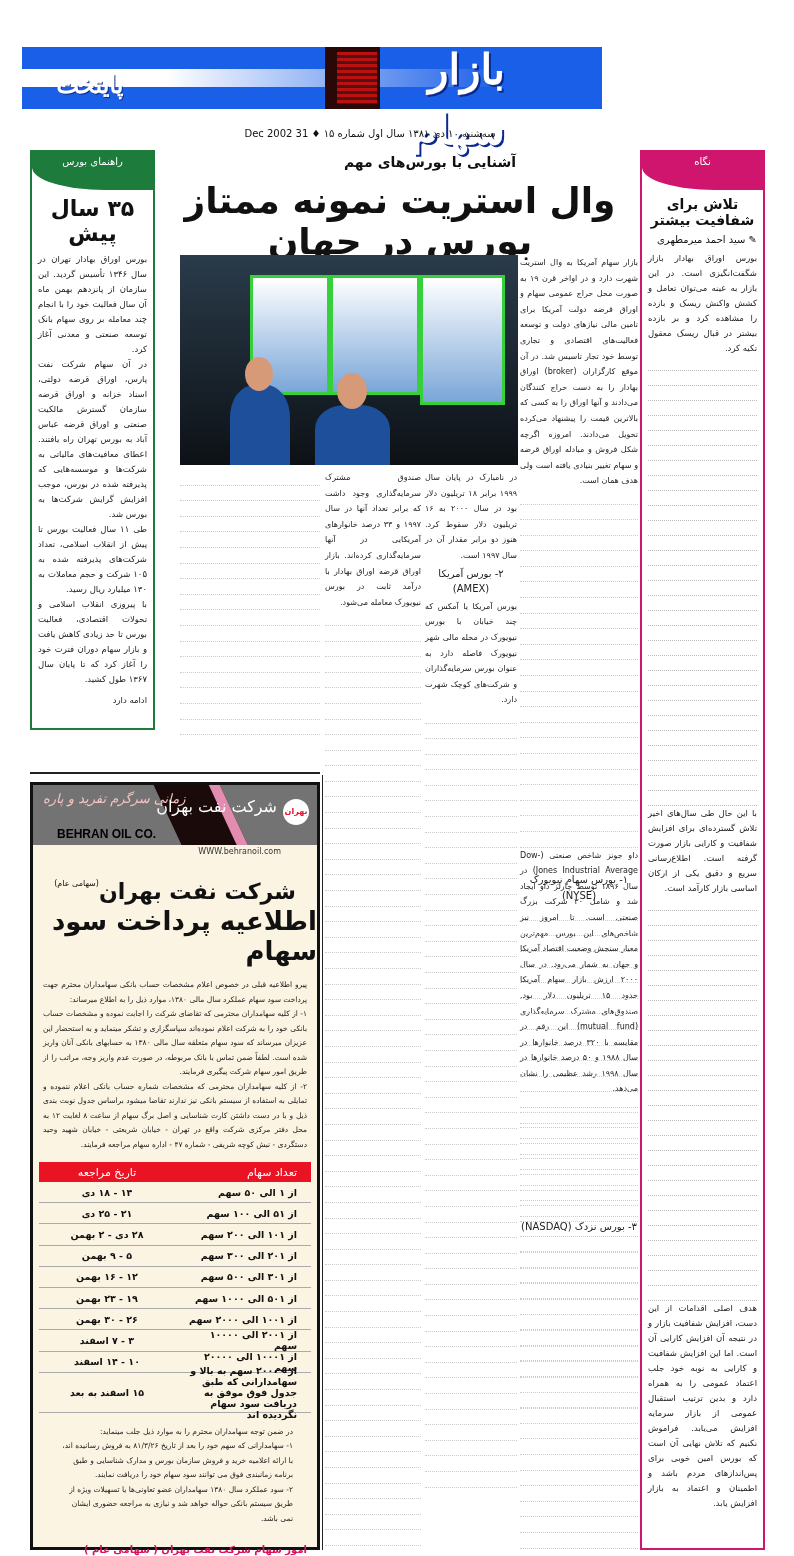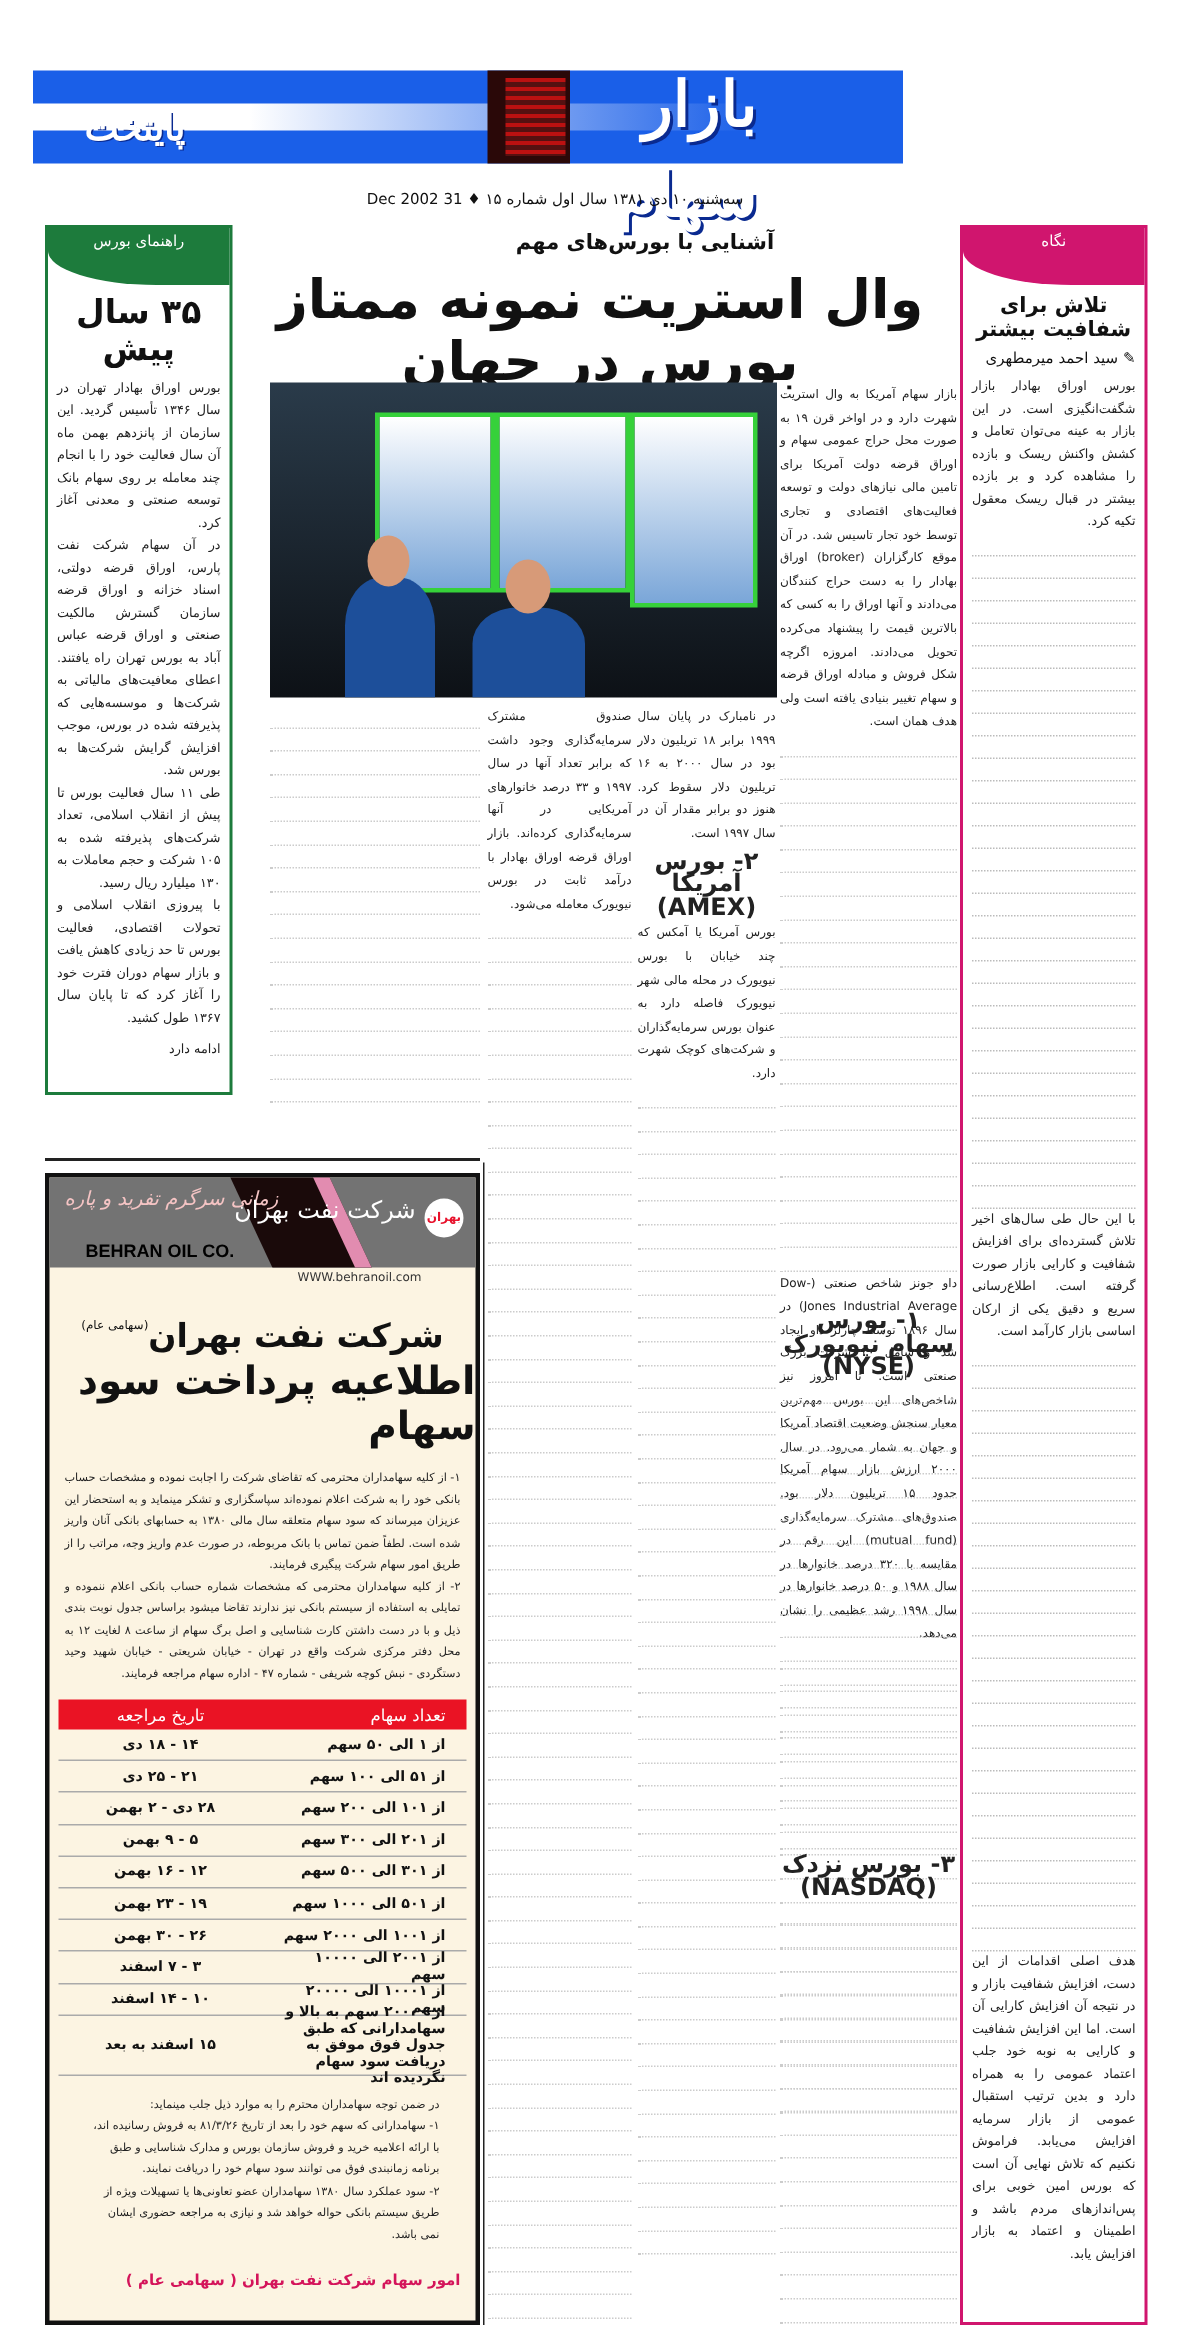--- a/index.html
+++ b/index.html
@@ -38,7 +38,7 @@
   .photo .person { position: absolute; background: #1d4f9a; border-radius: 40% 40% 0 0; }
   .photo .head { position: absolute; background: #d79a78; border-radius: 50%; }
   .col { font-size: 8px; line-height: 15.6px; direction: rtl; text-align: justify; color: #222; }
-  .col .sub { font-weight: bold; font-size: 16px; text-align: center; margin: 2px 0; }
+  .col .sub { font-weight: normal; font-size: 10px; text-align: center; margin: 2px 0; }
   .col-lines div { height: 15.6px; border-bottom: 1px dotted #ccc; }
   .rule { background: #222; }
 

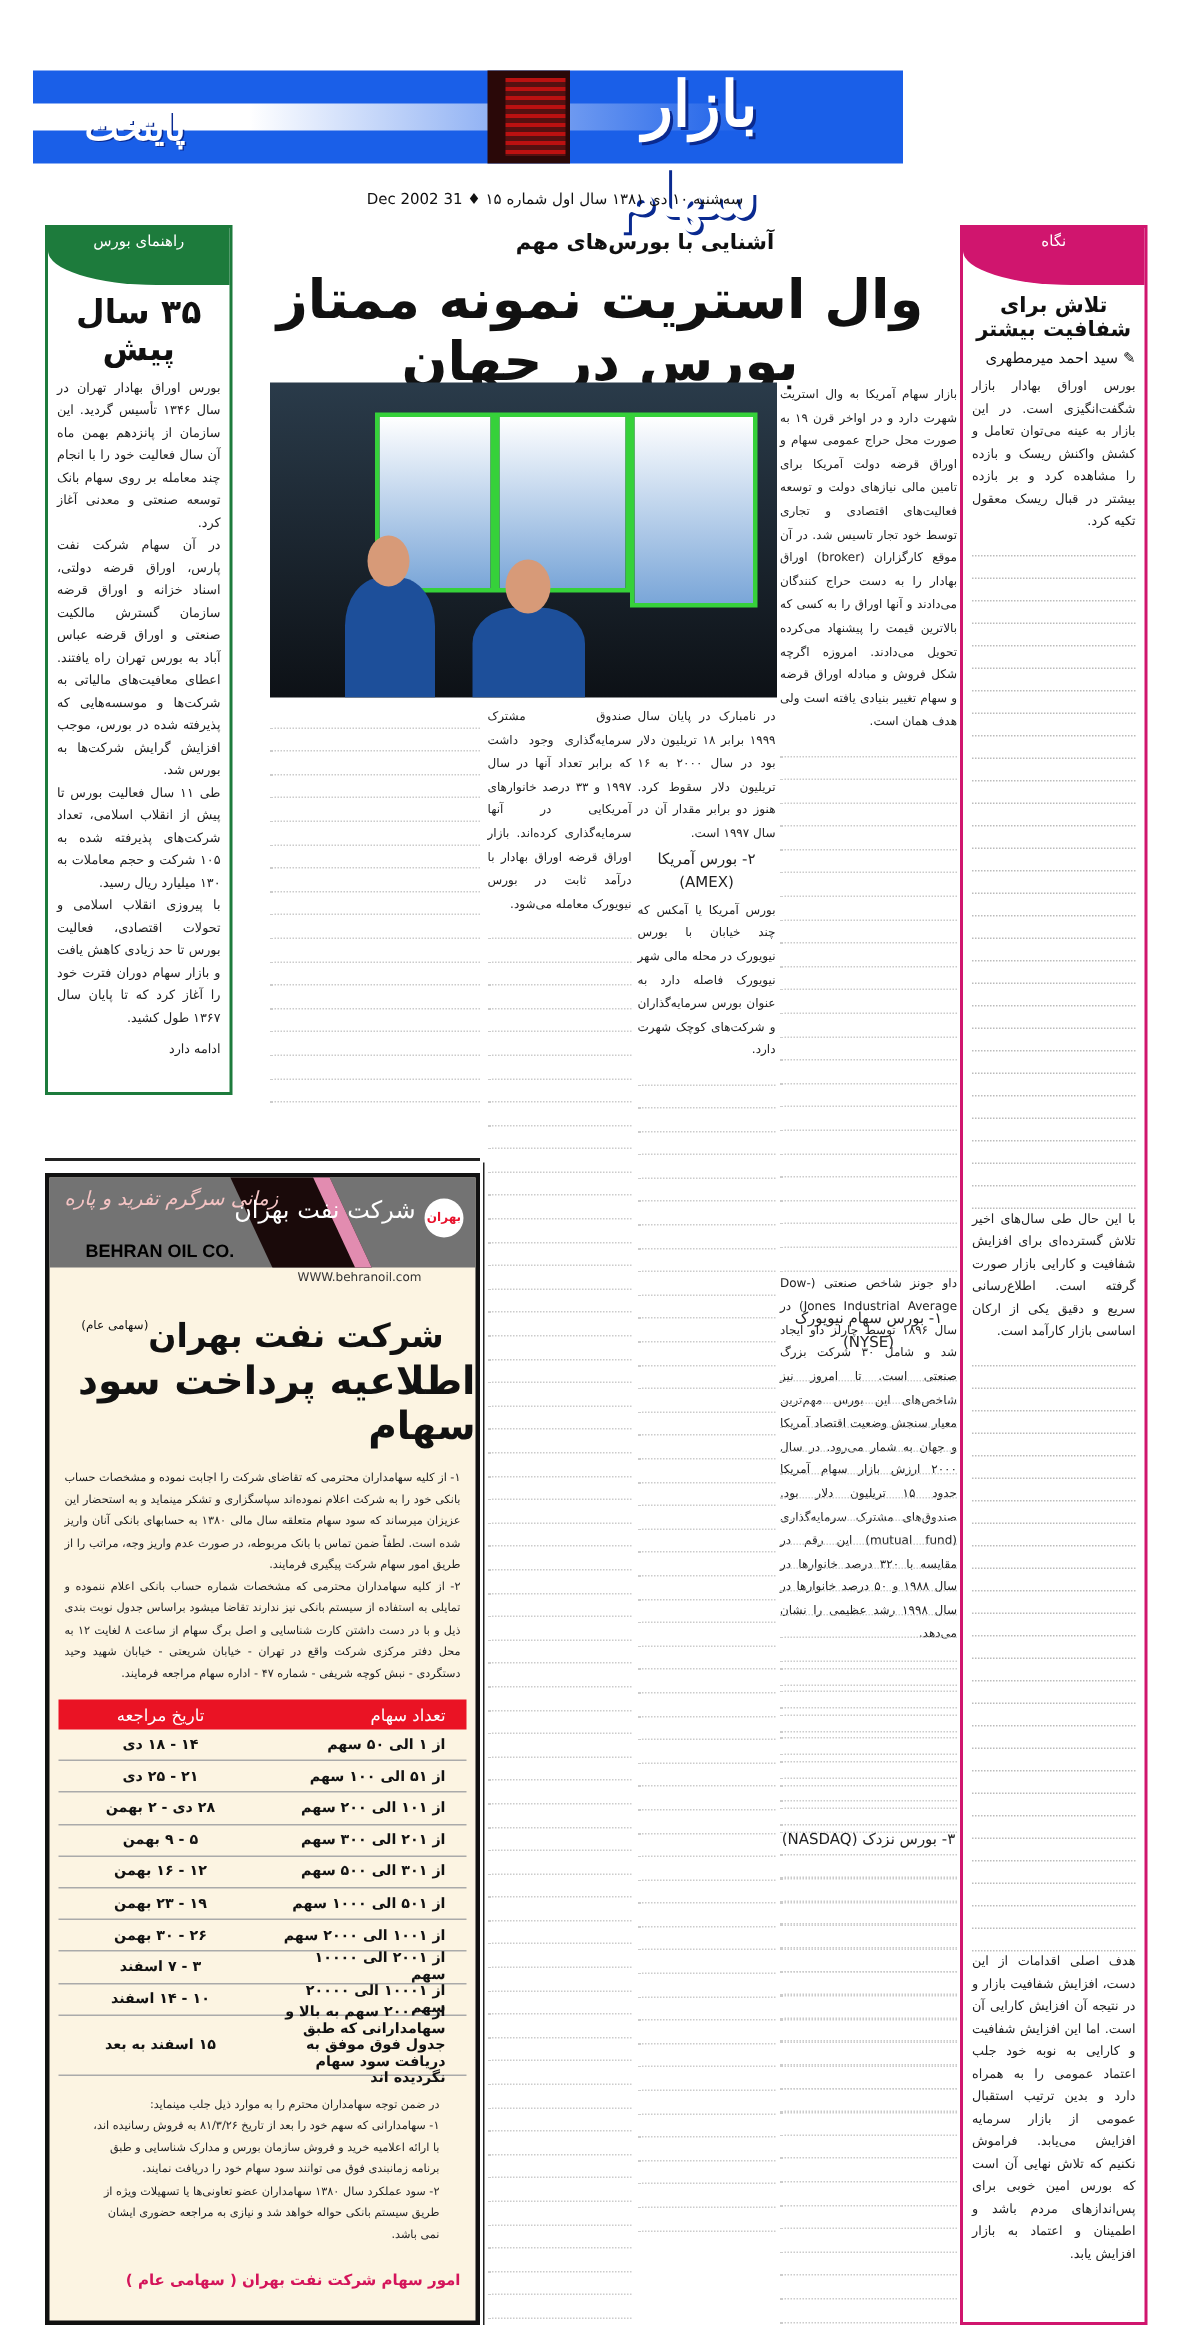--- a/index.html
+++ b/index.html
@@ -432,6 +432,7 @@
   </div>
   <div class="ad-co"><span>شرکت نفت بهران</span><small>(سهامی عام)</small></div>
   <div class="ad-title">اطلاعیه پرداخت سود سهام</div>
+  <p class="ad-text">پیرو اطلاعیه قبلی در خصوص اعلام مشخصات حساب بانکی سهامداران محترم جهت پرداخت سود سهام عملکرد سال مالی ۱۳۸۰، موارد ذیل را به اطلاع میرساند:</p>
   <p class="ad-text">۱- از کلیه سهامداران محترمی که تقاضای شرکت را اجابت نموده و مشخصات حساب بانکی خود را به شرکت اعلام نموده‌اند سپاسگزاری و تشکر مینماید و به استحضار این عزیزان میرساند که سود سهام متعلقه سال مالی ۱۳۸۰ به حسابهای بانکی آنان واریز شده است. لطفاً ضمن تماس با بانک مربوطه، در صورت عدم واریز وجه، مراتب را از طریق امور سهام شرکت پیگیری فرمایند.</p>
   <p class="ad-text">۲- از کلیه سهامداران محترمی که مشخصات شماره حساب بانکی اعلام ننموده و تمایلی به استفاده از سیستم بانکی نیز ندارند تقاضا میشود براساس جدول نوبت بندی ذیل و با در دست داشتن کارت شناسایی و اصل برگ سهام از ساعت ۸ لغایت ۱۲ به محل دفتر مرکزی شرکت واقع در تهران - خیابان شریعتی - خیابان شهید وحید دستگردی - نبش کوچه شریفی - شماره ۴۷ - اداره سهام مراجعه فرمایند.</p>
   <div class="ad-table">

